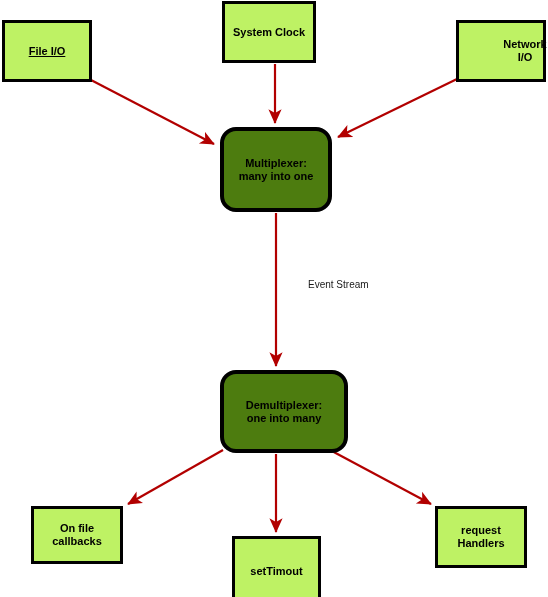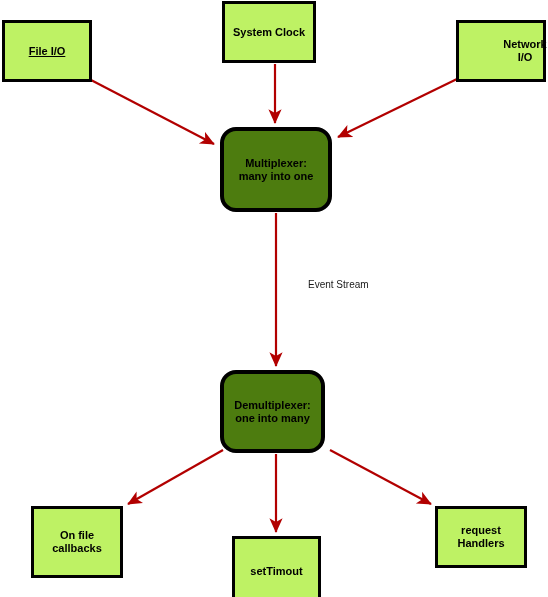--- a/index.html
+++ b/index.html
@@ -91,7 +91,7 @@
       <div class="node rect" style="left: 456px; top: 20px; width: 90px; height: 62px; padding-left: 48px;">Network I/O</div>
       <div class="node rounded" style="left: 220px; top: 127px; width: 112px; height: 85px;">Multiplexer:
 many into one</div>
-      <div class="node rounded" style="left: 220px; top: 370px; width: 105px; height: 83px;">Demultiplexer:
+      <div class="node rounded" style="left: 220px; top: 370px; width: 128px; height: 83px;">Demultiplexer:
 one into many</div>
       <div class="node rect" style="left: 31px; top: 506px; width: 92px; height: 72px;">On file
 callbacks</div>

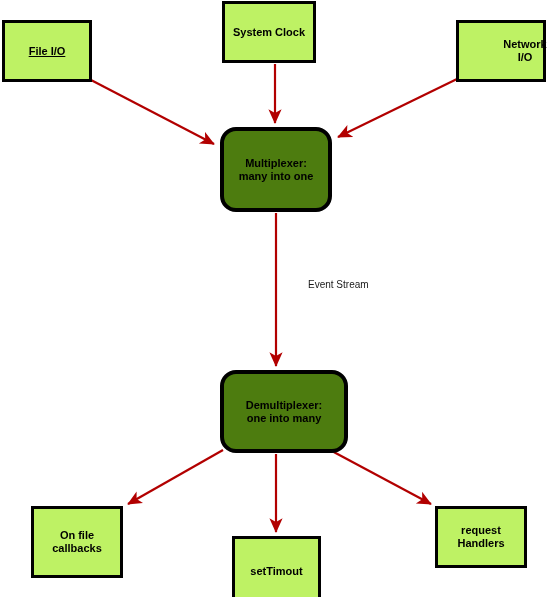--- a/index.html
+++ b/index.html
@@ -93,7 +93,7 @@
 many into one</div>
       <div class="node rounded" style="left: 220px; top: 370px; width: 128px; height: 83px;">Demultiplexer:
 one into many</div>
-      <div class="node rect" style="left: 31px; top: 506px; width: 92px; height: 72px;">On file
+      <div class="node rect" style="left: 31px; top: 506px; width: 92px; height: 58px;">On file
 callbacks</div>
       <div class="node rect" style="left: 232px; top: 536px; width: 89px; height: 70px;">setTimout</div>
       <div class="node rect" style="left: 435px; top: 506px; width: 92px; height: 62px;">request

